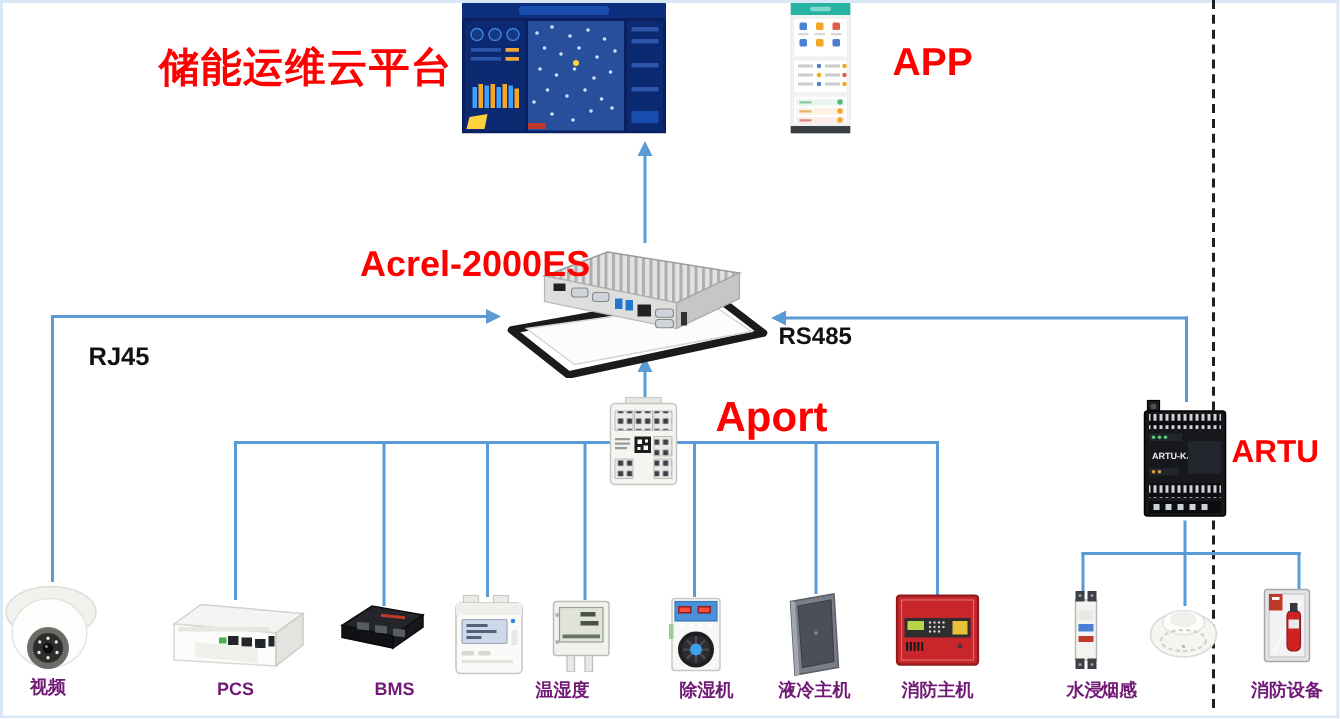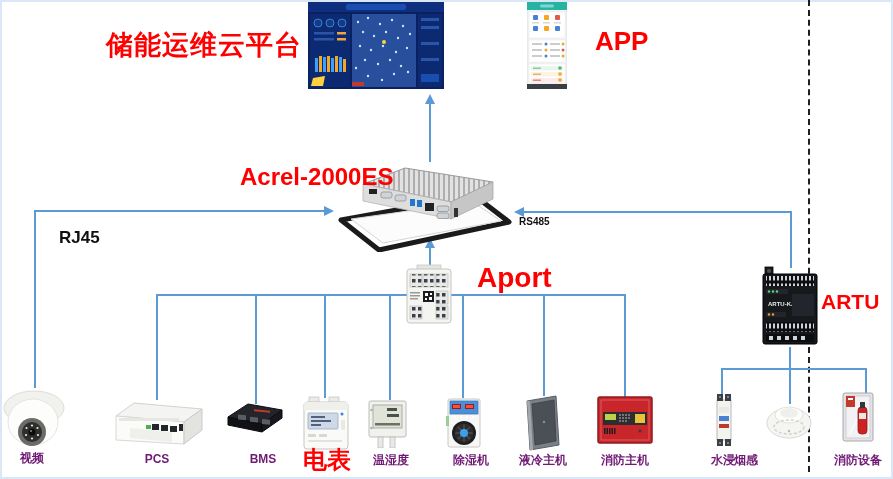--- a/index.html
+++ b/index.html
@@ -67,7 +67,7 @@
   <div class="red-t" style="left:821px;top:290px;font-size:21px;">ARTU</div>
 
   <div class="blk-t" style="left:59px;top:228px;font-size:17px;">RJ45</div>
-  <div class="blk-t" style="left:519px;top:216px;font-size:10px;">RS485</div>
+  <div class="blk-t" style="left:519px;top:216px;font-size:16px;">RS485</div>
 
   <div class="dev" style="left:308px;top:2px;">
     <svg width="136" height="87">

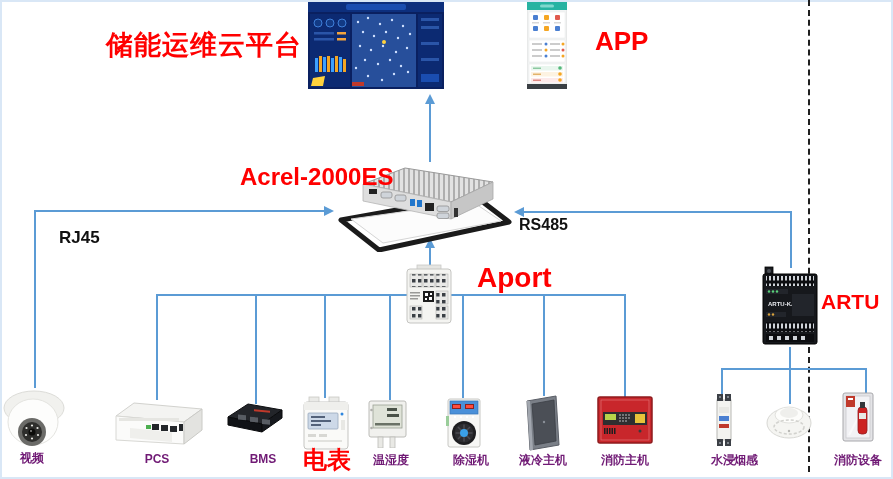--- a/index.html
+++ b/index.html
@@ -452,7 +452,6 @@
   <div class="dev-lbl" style="left:6px;top:450px;width:52px;">视频</div>
   <div class="dev-lbl" style="left:132px;top:452px;width:50px;">PCS</div>
   <div class="dev-lbl" style="left:238px;top:452px;width:50px;">BMS</div>
-  <div class="dev-lbl red" style="left:297px;top:444px;width:60px;">电表</div>
   <div class="dev-lbl" style="left:361px;top:452px;width:60px;">温湿度</div>
   <div class="dev-lbl" style="left:441px;top:452px;width:60px;">除湿机</div>
   <div class="dev-lbl" style="left:503px;top:452px;width:80px;">液冷主机</div>

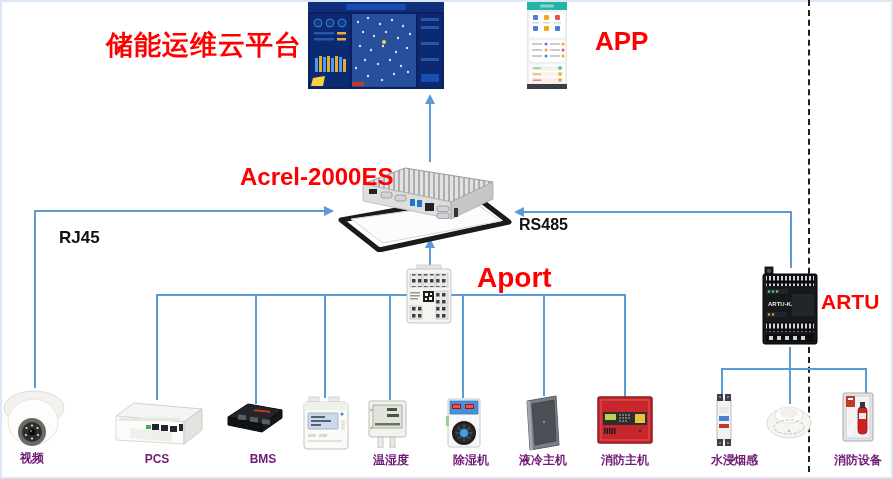--- a/index.html
+++ b/index.html
@@ -452,7 +452,7 @@
   <div class="dev-lbl" style="left:6px;top:450px;width:52px;">视频</div>
   <div class="dev-lbl" style="left:132px;top:452px;width:50px;">PCS</div>
   <div class="dev-lbl" style="left:238px;top:452px;width:50px;">BMS</div>
-  <div class="dev-lbl" style="left:361px;top:452px;width:60px;">温湿度</div>
+  <div class="dev-lbl" style="left:345px;top:452px;width:60px;">温湿度</div>
   <div class="dev-lbl" style="left:441px;top:452px;width:60px;">除湿机</div>
   <div class="dev-lbl" style="left:503px;top:452px;width:80px;">液冷主机</div>
   <div class="dev-lbl" style="left:585px;top:452px;width:80px;">消防主机</div>

